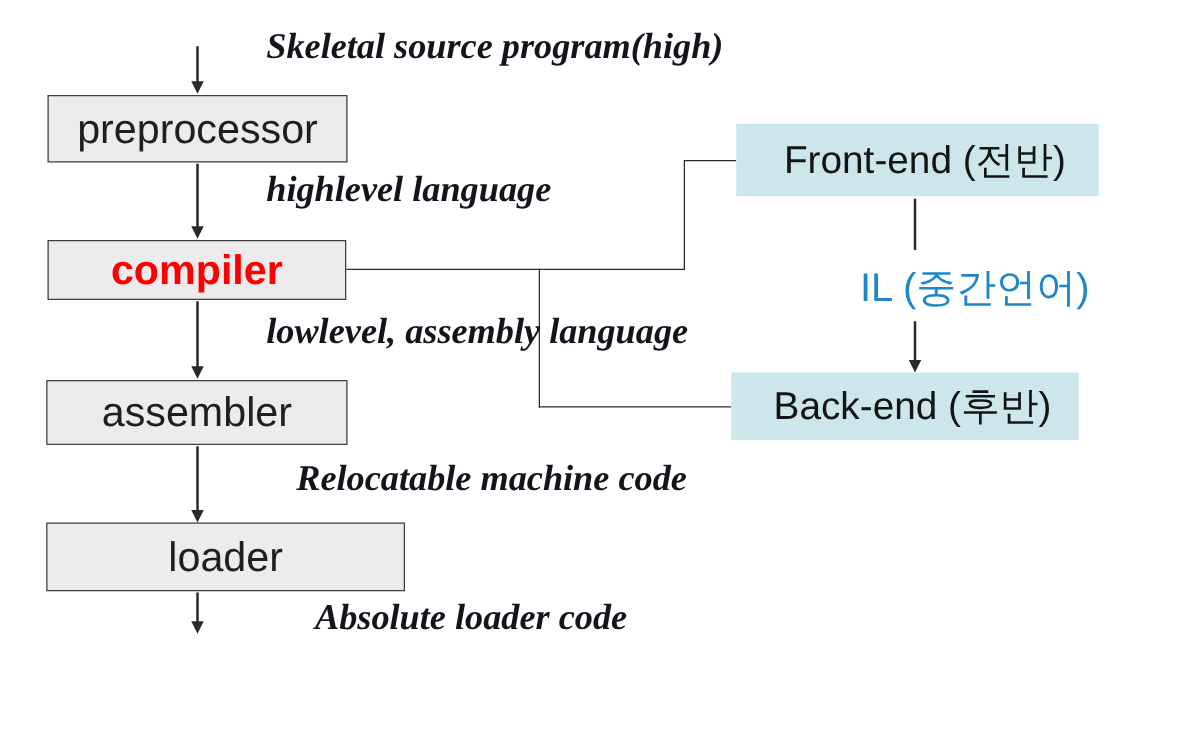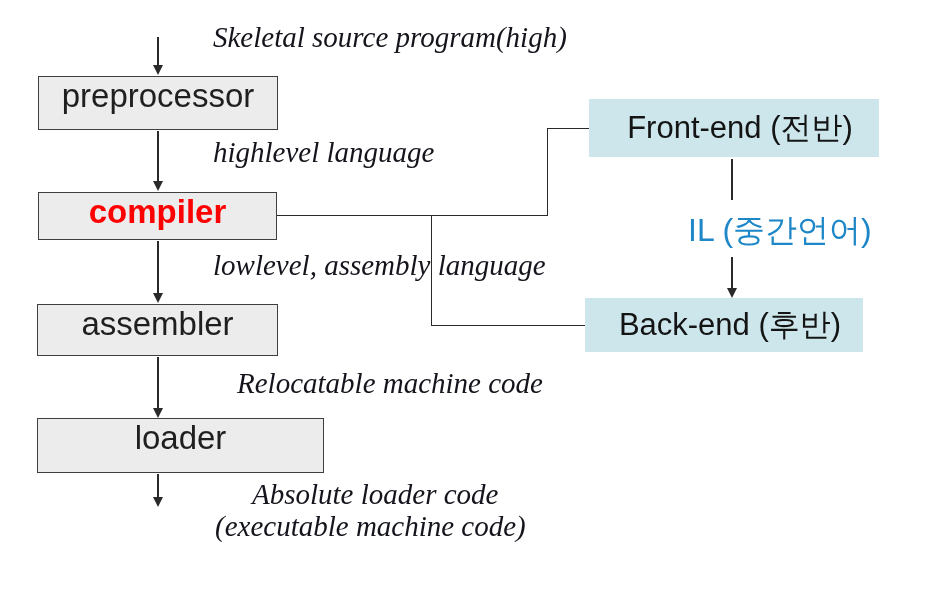--- a/index.html
+++ b/index.html
@@ -47,6 +47,7 @@
     font-size:29px;line-height:34px;
     color:var(--label-text);
     white-space:nowrap;
+    font-weight:bold;
   }
   .il-label{
     position:absolute;

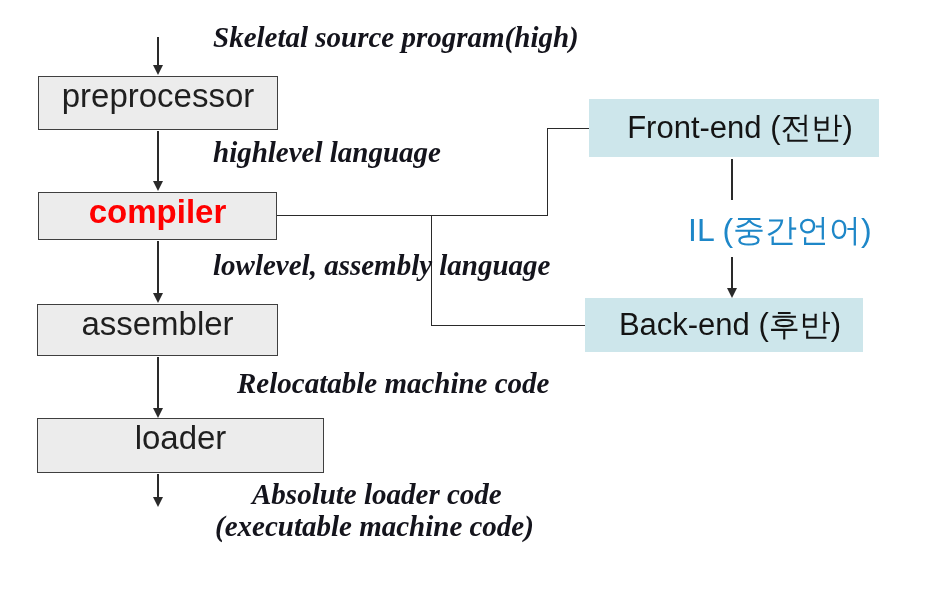--- a/index.html
+++ b/index.html
@@ -26,7 +26,7 @@
     position:absolute;
     background:var(--box-fill);
     border:1.6px solid var(--box-border);
-    display:flex;align-items:flex-start;justify-content:center;
+    display:flex;align-items:center;justify-content:center;
     font-size:33px;color:var(--box-text);
     white-space:nowrap;
   }

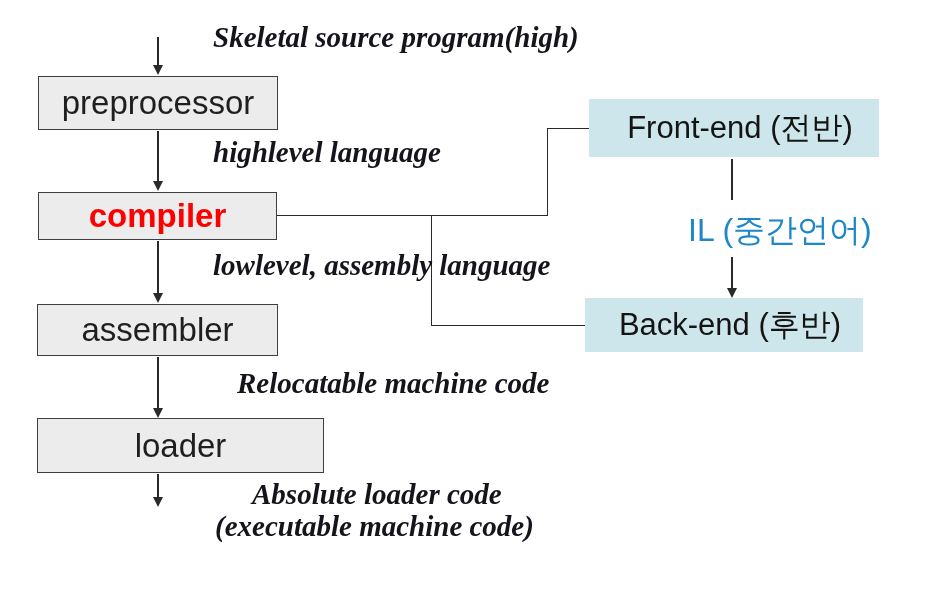--- a/index.html
+++ b/index.html
@@ -138,7 +138,6 @@
   <div class="ilabel" style="left:213px;top:248px">lowlevel, assembly language</div>
   <div class="ilabel" style="left:237px;top:366px">Relocatable machine code</div>
   <div class="ilabel" style="left:252px;top:477px">Absolute loader code</div>
-  <div class="ilabel" style="left:215px;top:509px">(executable machine code)</div>
 
   <div class="il-label" style="left:688px;top:211px">IL (중간언어)</div>
 

